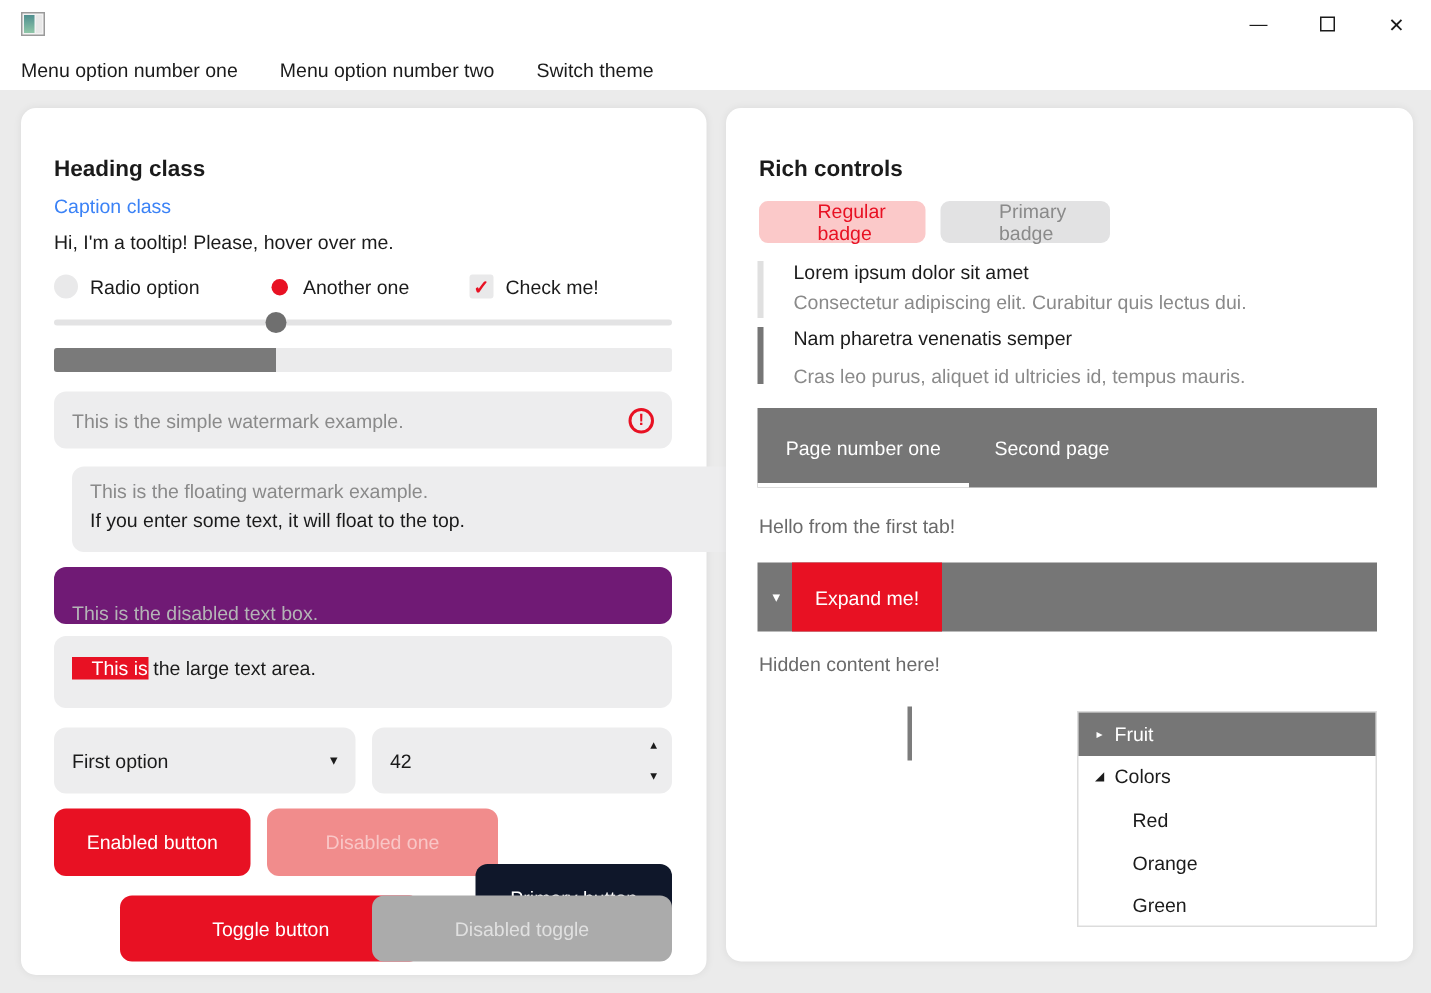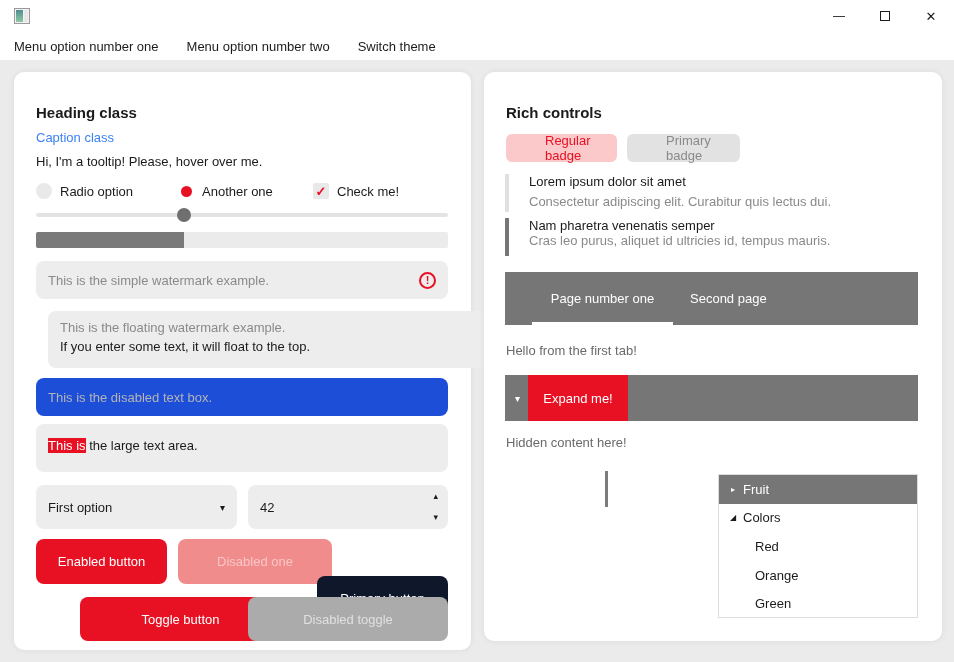--- a/index.html
+++ b/index.html
@@ -211,7 +211,7 @@
       <div class="abs li-bar on" style="left:21px; top:146px; height:38px;"></div>
       <div class="abs" style="left:45px; top:146px;">
         <div class="li-title">Nam pharetra venenatis semper</div>
-        <div class="li-sub" style="margin-top:0;">Cras leo purus, aliquet id ultricies id, tempus mauris.</div>
+        <div class="li-sub" style="margin-top:10px;">Cras leo purus, aliquet id ultricies id, tempus mauris.</div>
       </div>
 
       <div class="abs tabbar" style="left:21px; top:200px; width:413px; height:53px;padding-left:27px;">

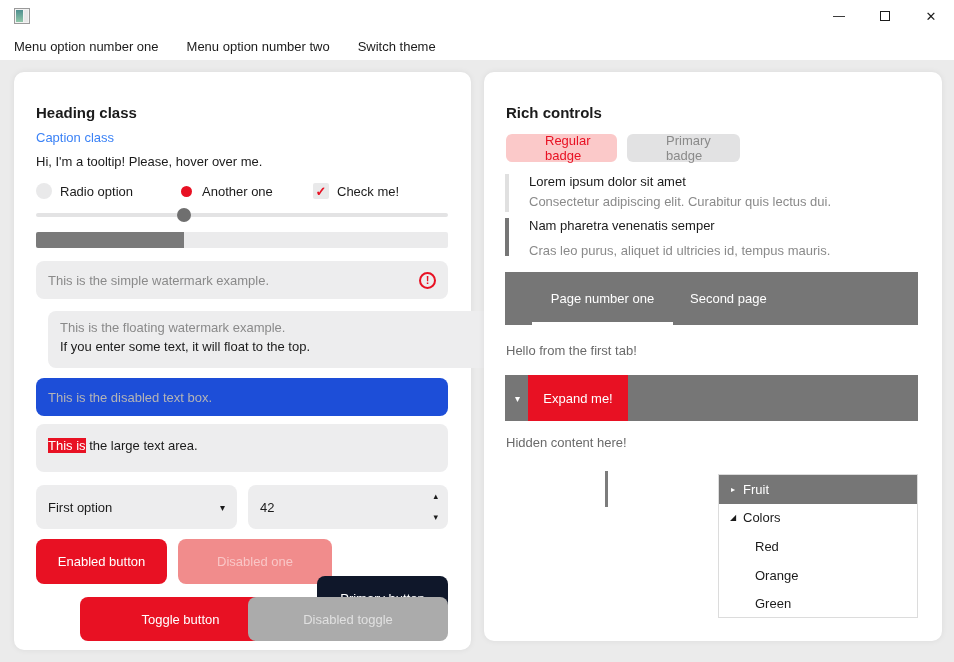--- a/index.html
+++ b/index.html
@@ -214,7 +214,7 @@
         <div class="li-sub" style="margin-top:10px;">Cras leo purus, aliquet id ultricies id, tempus mauris.</div>
       </div>
 
-      <div class="abs tabbar" style="left:21px; top:200px; width:413px; height:53px;padding-left:27px;">
+      <div class="abs tabbar" style="left:21px; top:200px; width:413px; height:53px;">
         <div class="tab" style="width:141px;">
           <span>Page number one</span>
           <div class="tab-underline"></div>

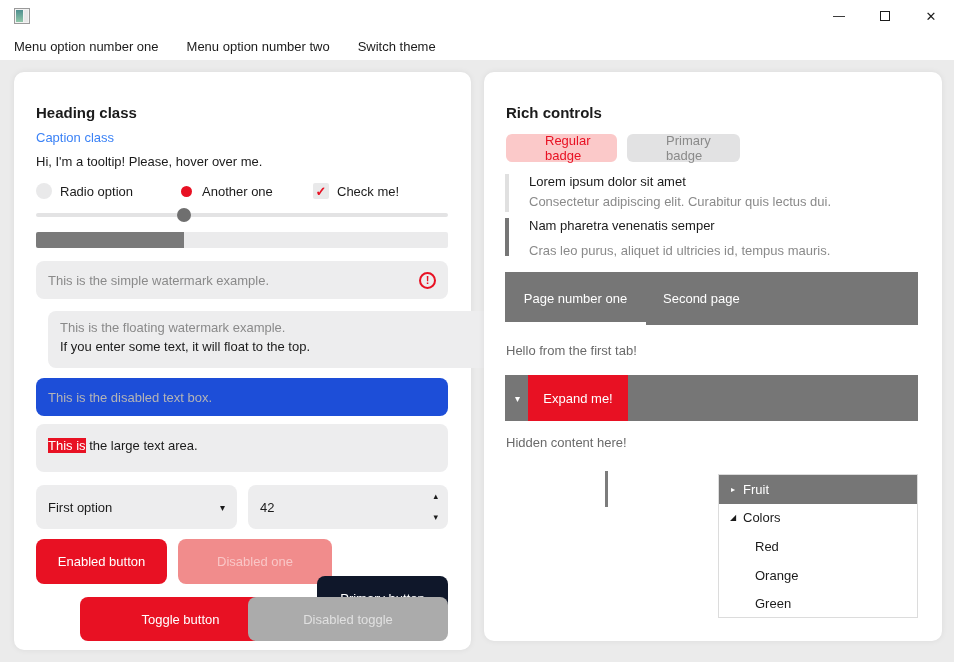--- a/index.html
+++ b/index.html
@@ -49,7 +49,7 @@
   .progress-fill { height:100%; background:#7a7a7a; }
   .input { background:#ededee; border-radius:8px; color:#8a8a8a; display:flex; align-items:center;
     padding:0 12px; }
-  .input.disabled { background:#1d4ed8; color:#b4b4b6; }
+  .input.disabled { background:#701a75; color:#b4b4b6;align-items:flex-end; }
   .error-icon { margin-left:auto; width:17px; height:17px; border:2px solid var(--accent); border-radius:50%;
     display:flex; align-items:center; justify-content:center; color:var(--accent);
     font-weight:bold; font-size:11px; line-height:11px; }

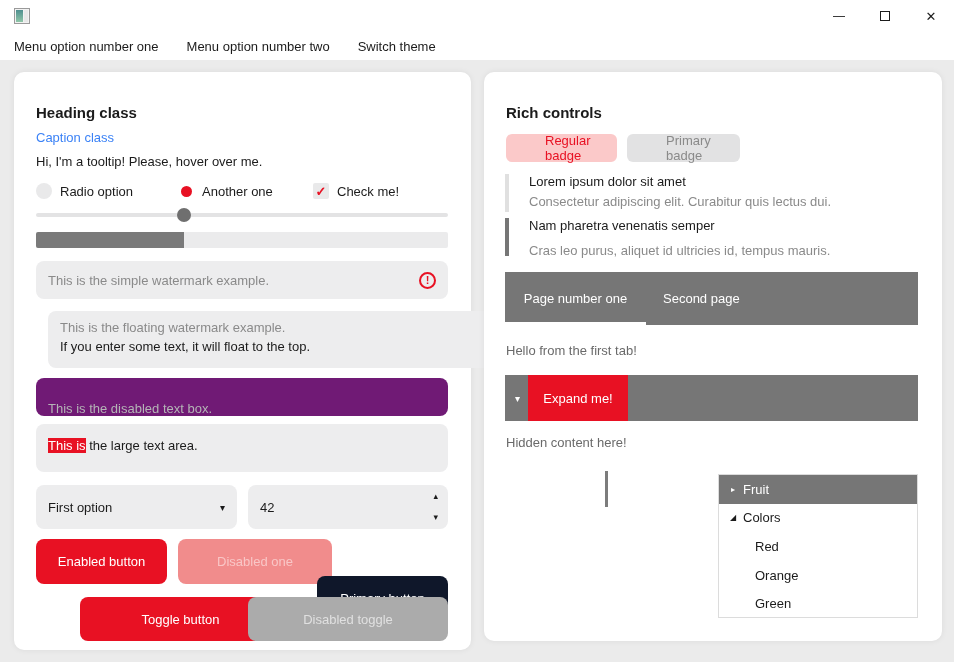--- a/index.html
+++ b/index.html
@@ -57,7 +57,7 @@
   .float-label { color:#8a8a8a; margin-bottom:4px; }
   .float-value { color:#1b1b1b; }
   .textarea { background:#ededee; border-radius:8px; padding:14px 12px; color:#1b1b1b; }
-  .sel { background:var(--accent); color:#fff; }
+  .sel { background:var(--accent); color:#fff;padding-left:13px; }
   .combo { background:#ededee; border-radius:8px; display:flex; align-items:center; padding:0 12px; color:#1b1b1b; }
   .combo-arrow { margin-left:auto; font-size:10px; color:#1b1b1b; }
   .spinner { background:#ededee; border-radius:8px; display:flex; align-items:center; padding:0 10px 0 12px; color:#1b1b1b; }

